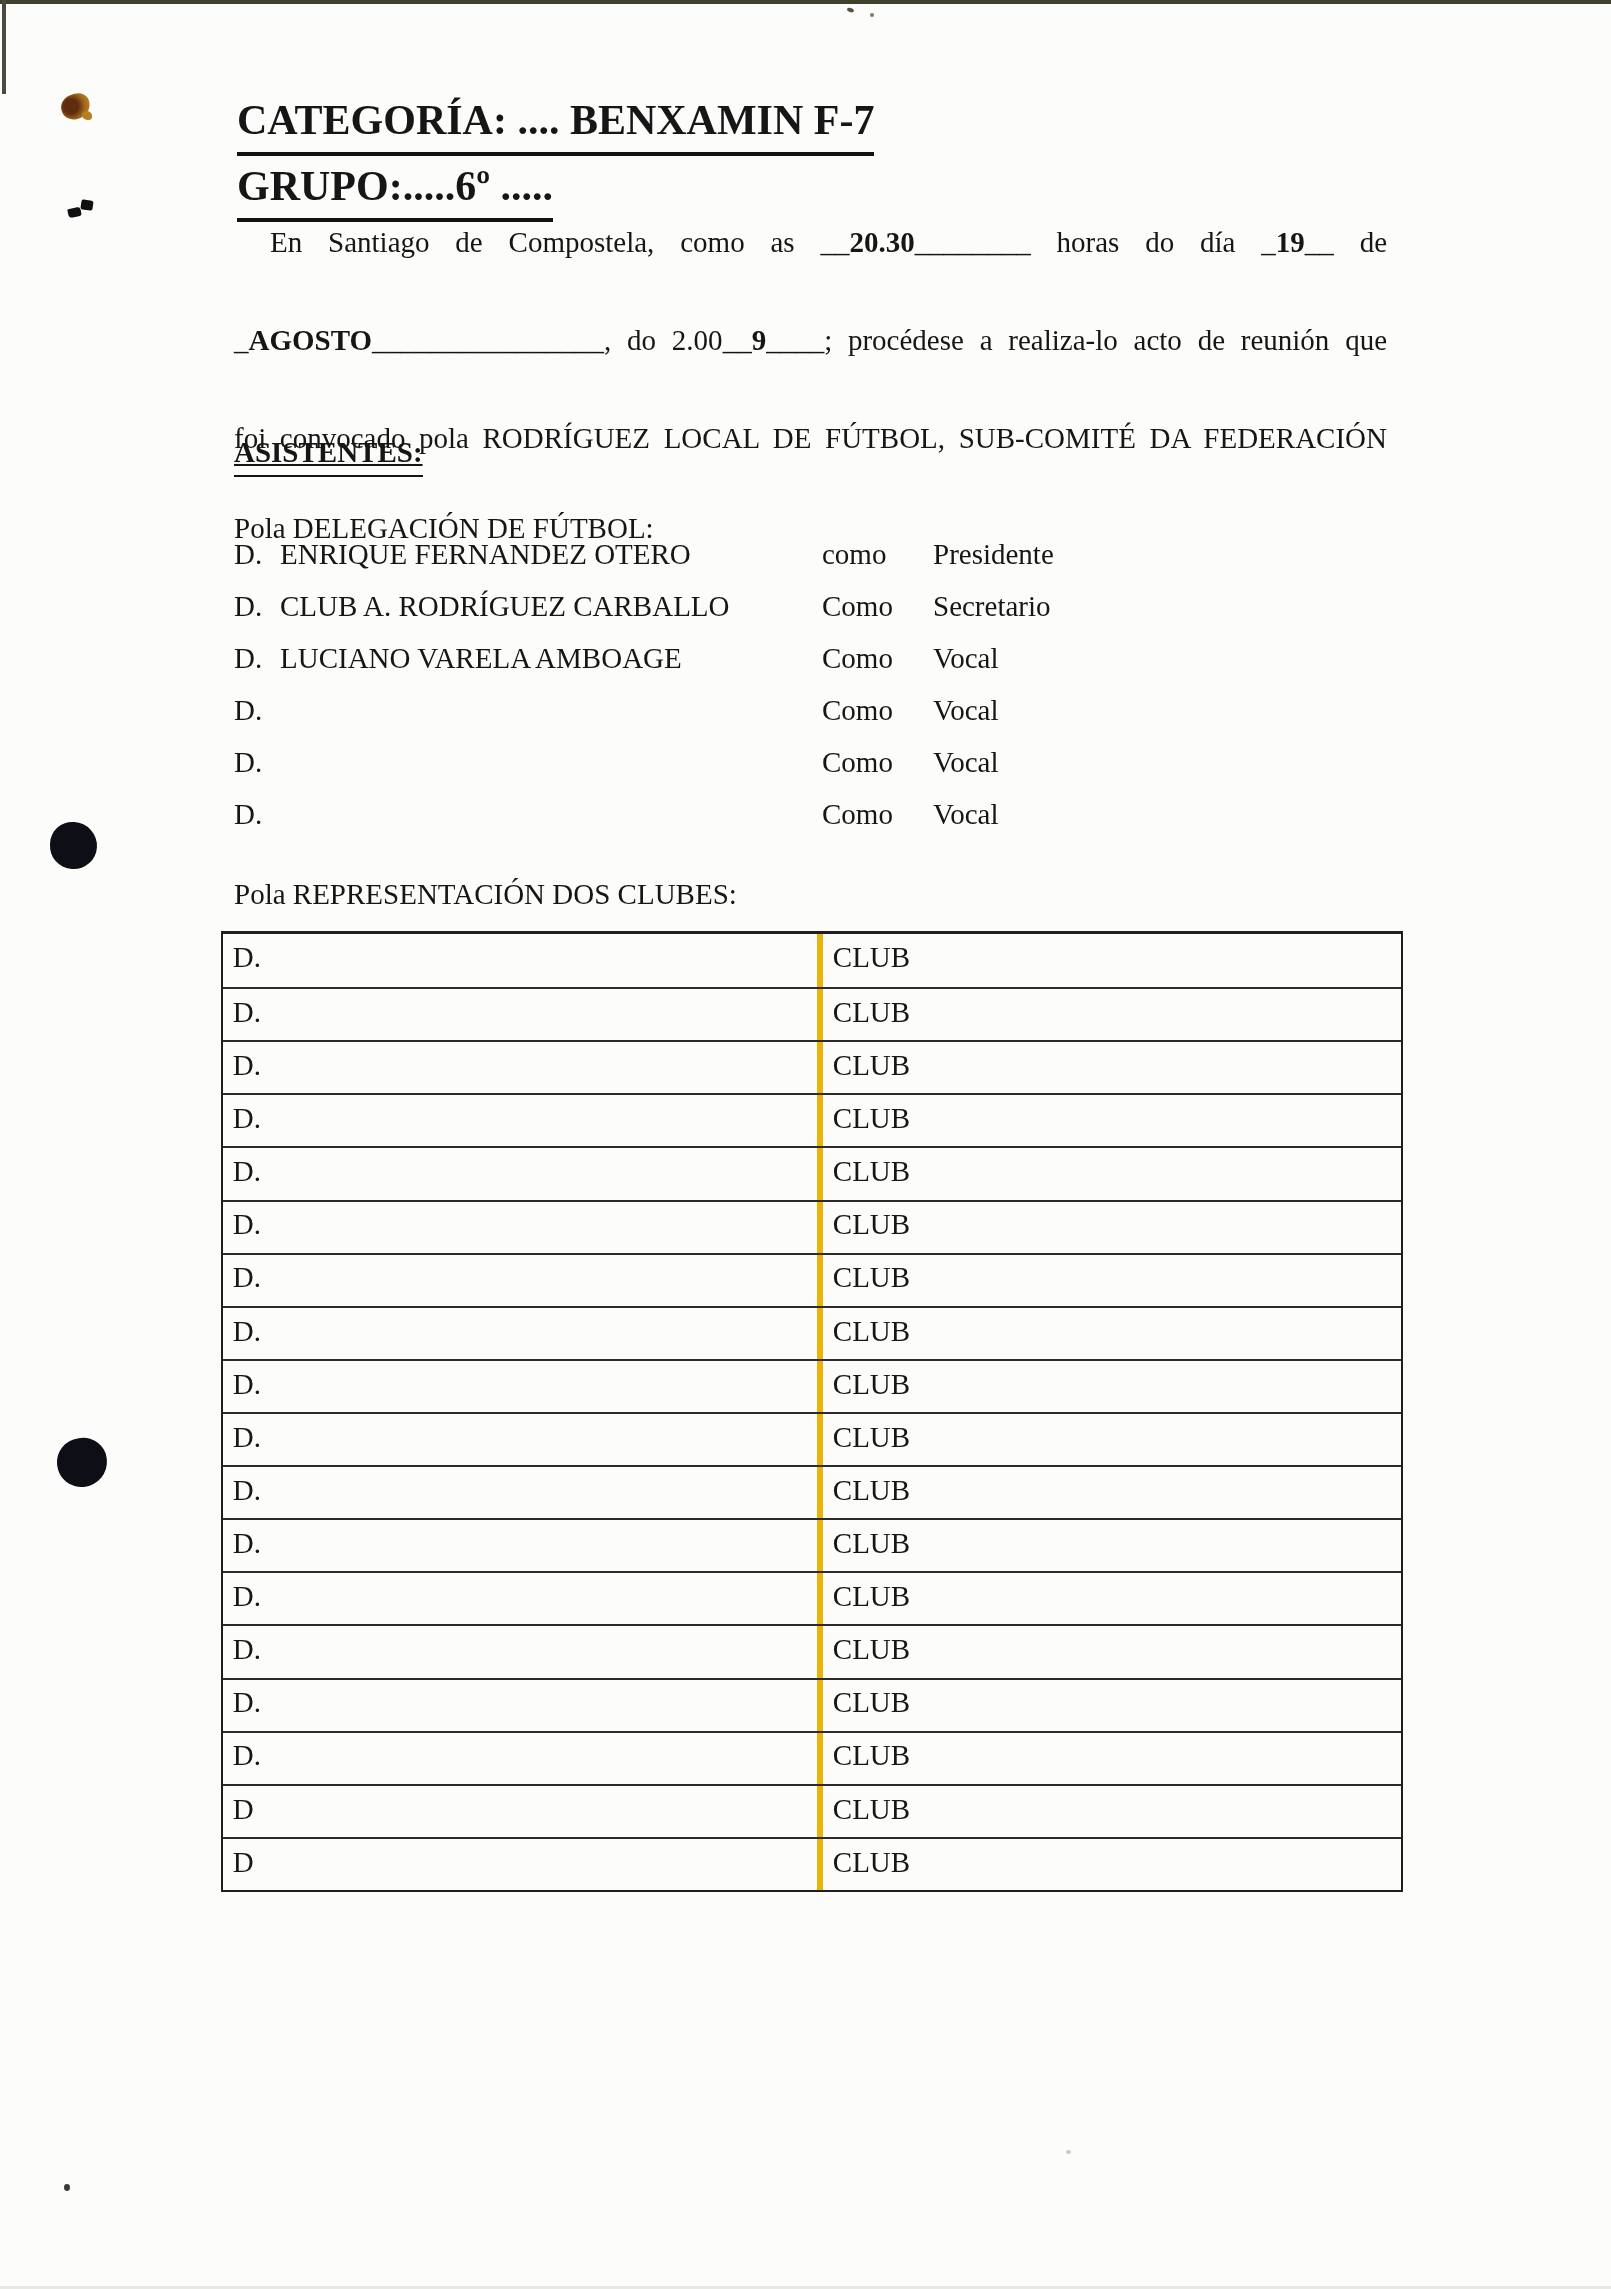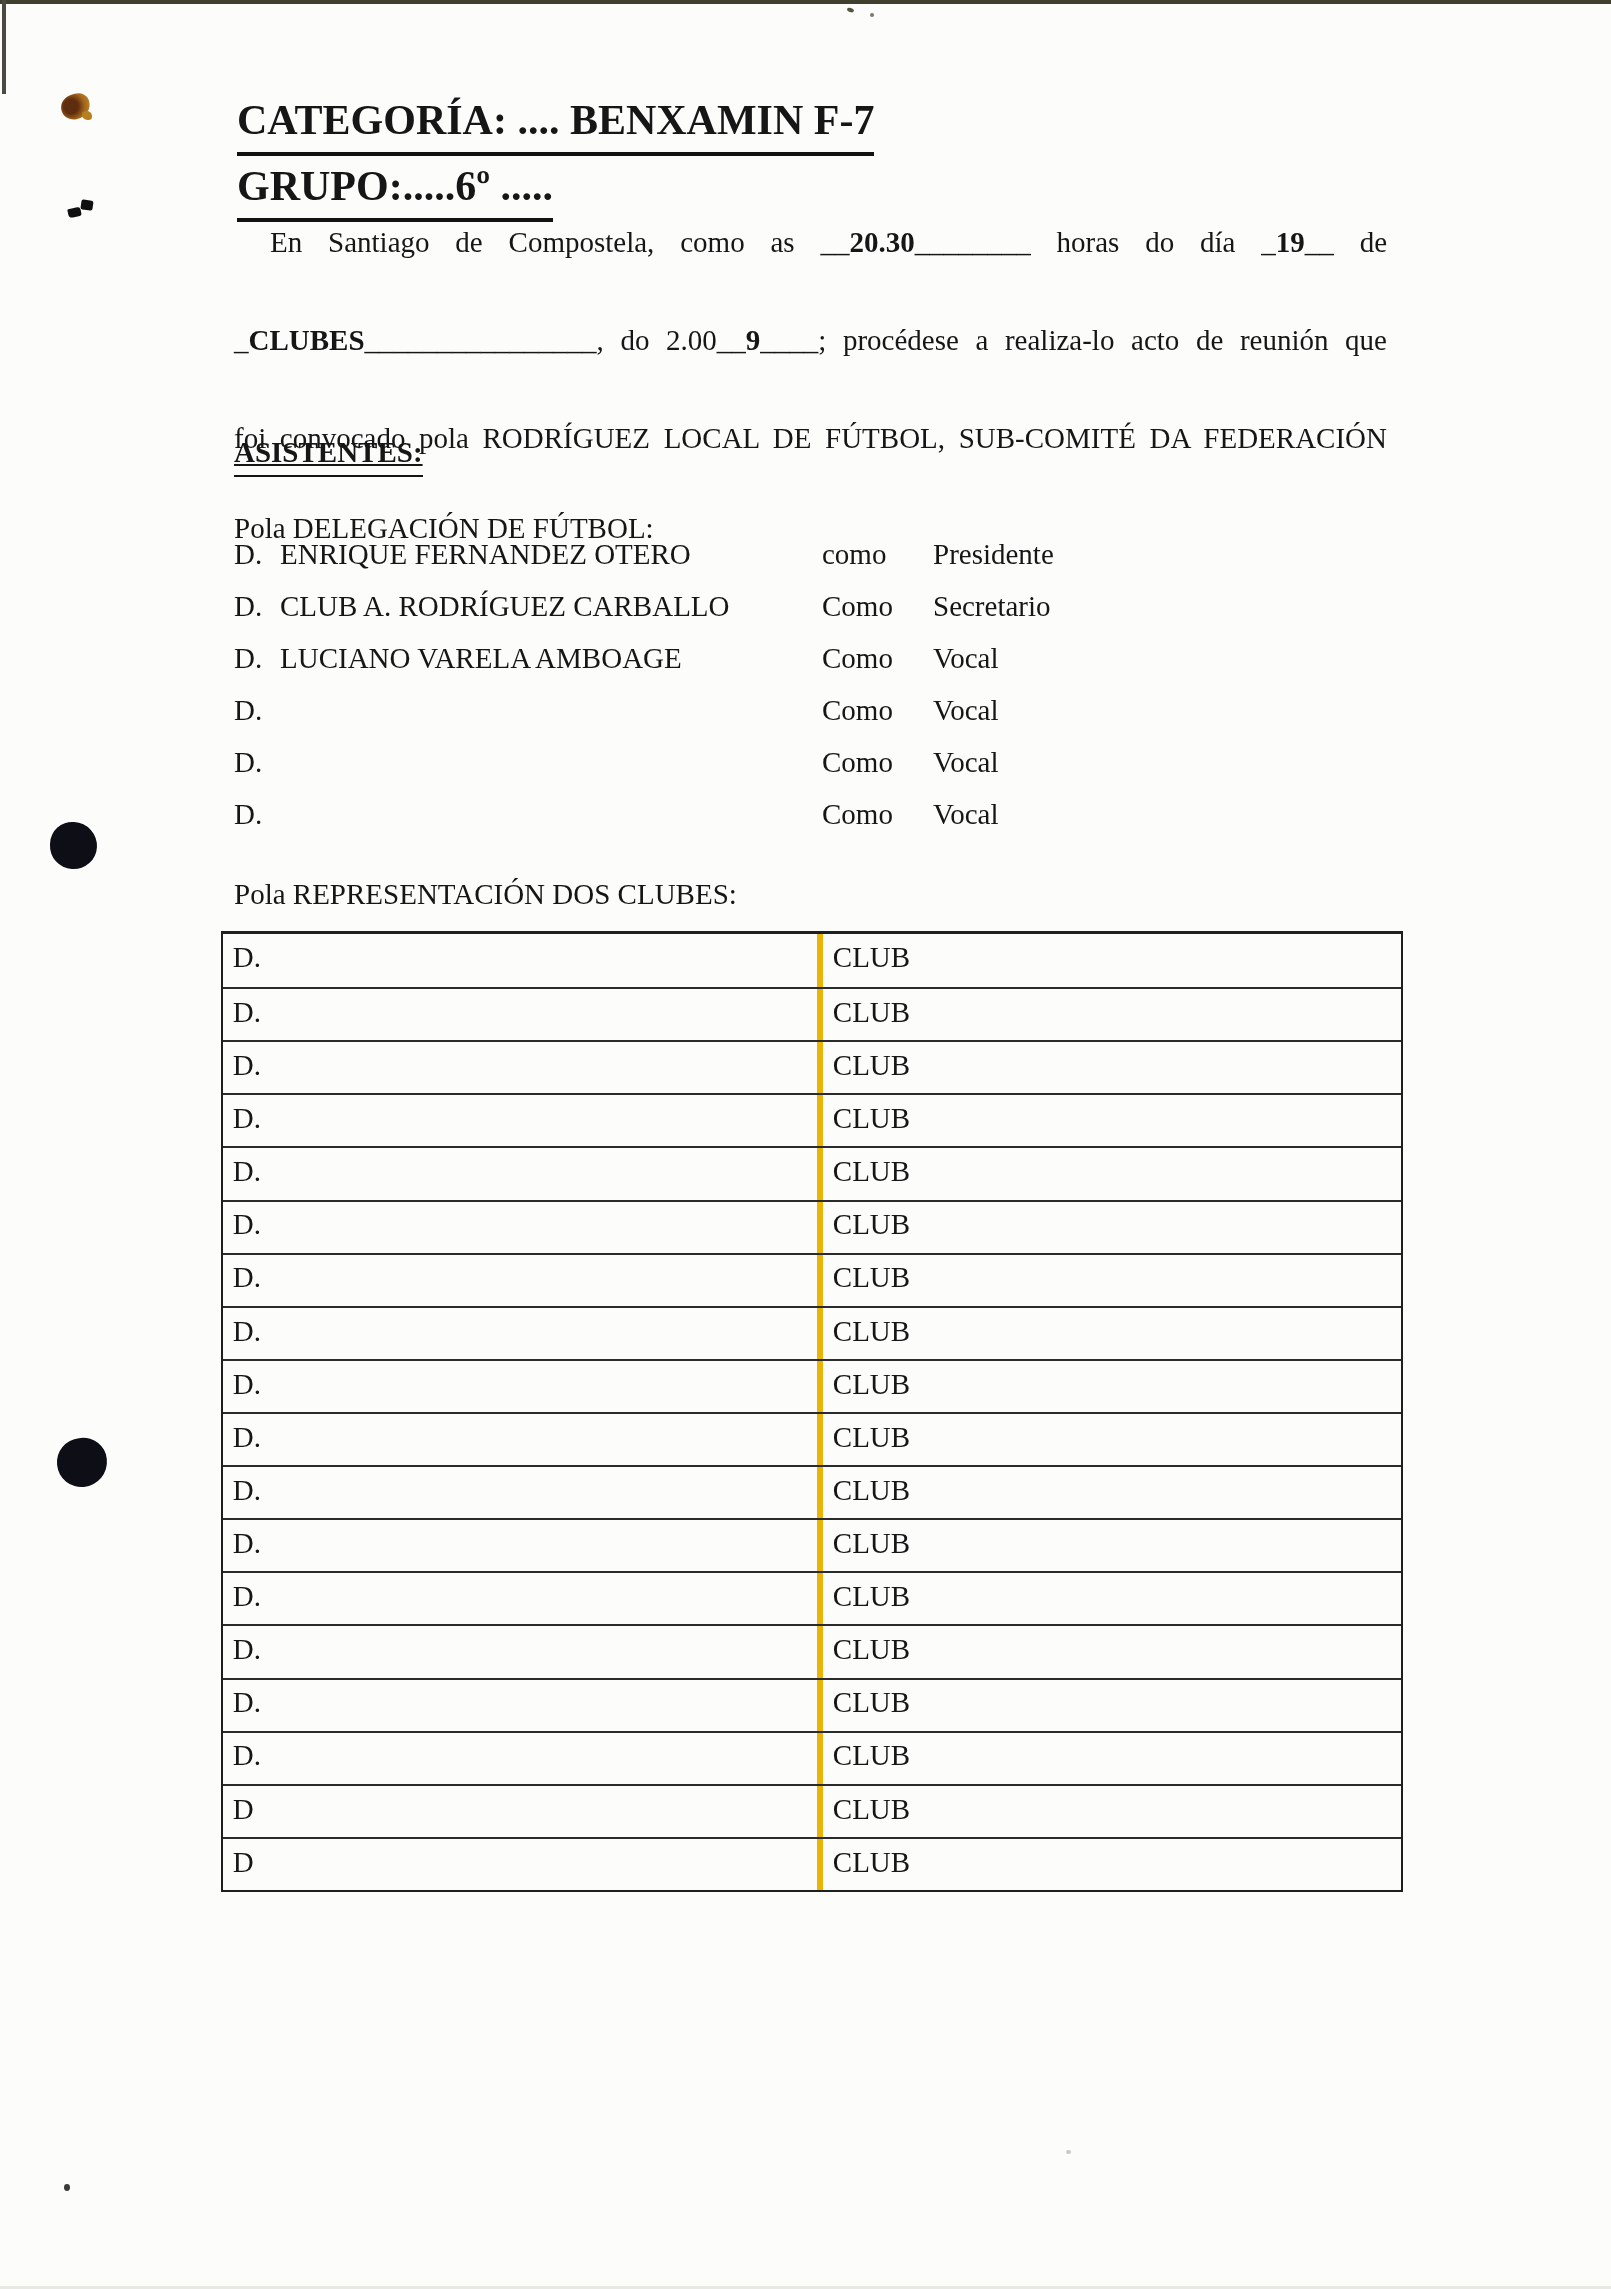--- a/index.html
+++ b/index.html
@@ -87,7 +87,7 @@
 
 <div class="abs intro">
   <div class="jline indent"><span>En Santiago de Compostela, como as </span><span>__</span><span class="b">20.30</span><span>________</span><span> horas do día </span><span>_</span><span class="b">19</span><span>__</span><span> de</span></div>
-  <div class="jline"><span>_</span><span class="b">CLUBES</span><span>________________</span><span>, do 2.00</span><span>__</span><span class="b">9</span><span>____</span><span>; procédese a realiza-lo acto de reunión que</span></div>
+  <div class="jline"><span>_</span><span class="b">AGOSTO</span><span>________________</span><span>, do 2.00</span><span>__</span><span class="b">9</span><span>____</span><span>; procédese a realiza-lo acto de reunión que</span></div>
   <div class="jline">foi convocado pola RODRÍGUEZ LOCAL DE FÚTBOL, SUB-COMITÉ DA FEDERACIÓN</div>
 </div>
 

